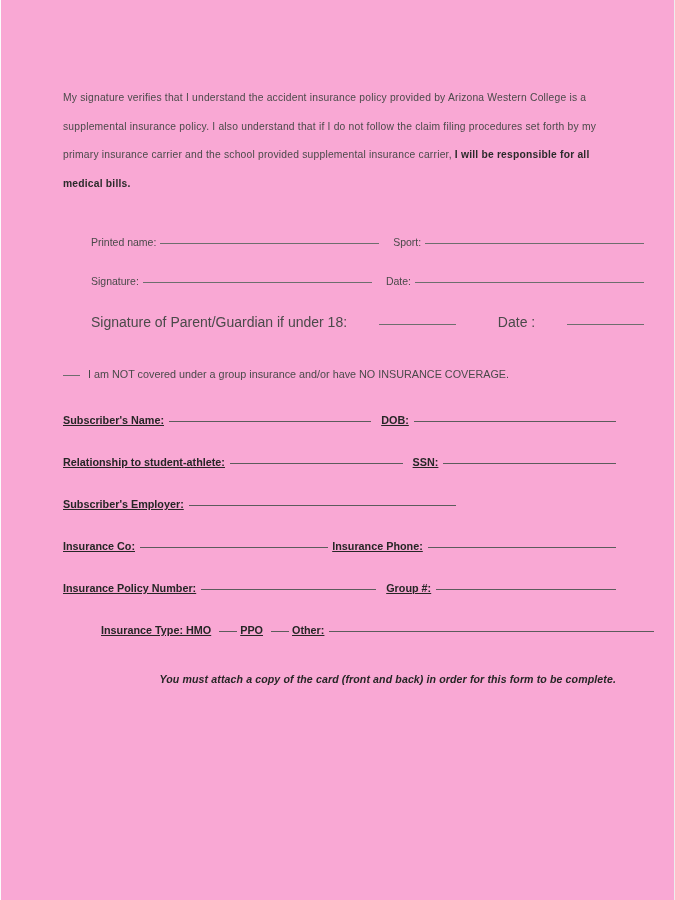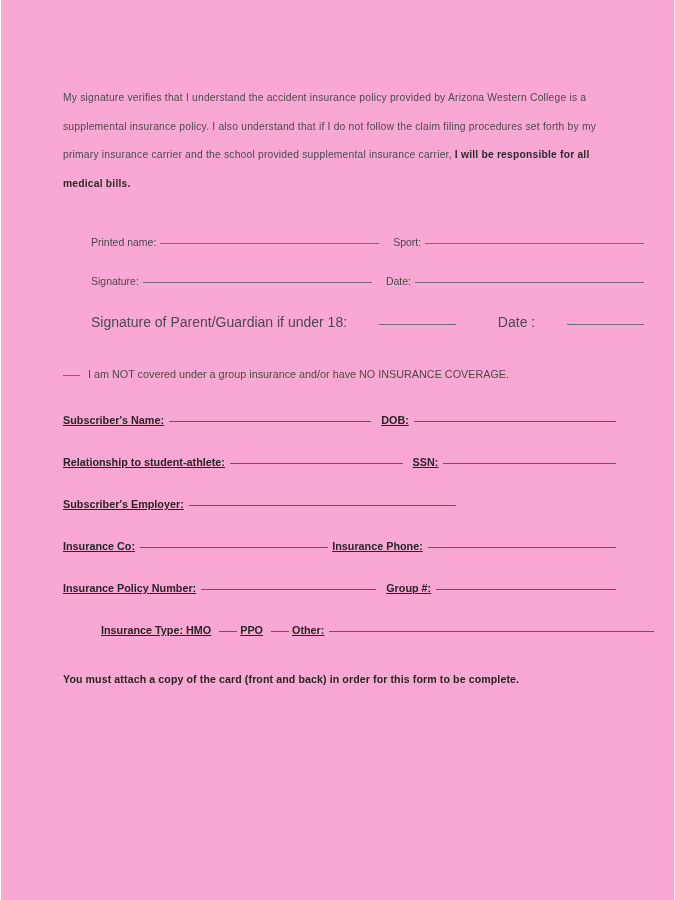--- a/index.html
+++ b/index.html
@@ -135,8 +135,9 @@
     font-size: 10.6px;
     font-weight: bold;
     color: #262626;
-    text-align: left;
+    text-align: right;
     letter-spacing: 0.01em;
+    font-style: italic;
   }
 </style>
 </head>

